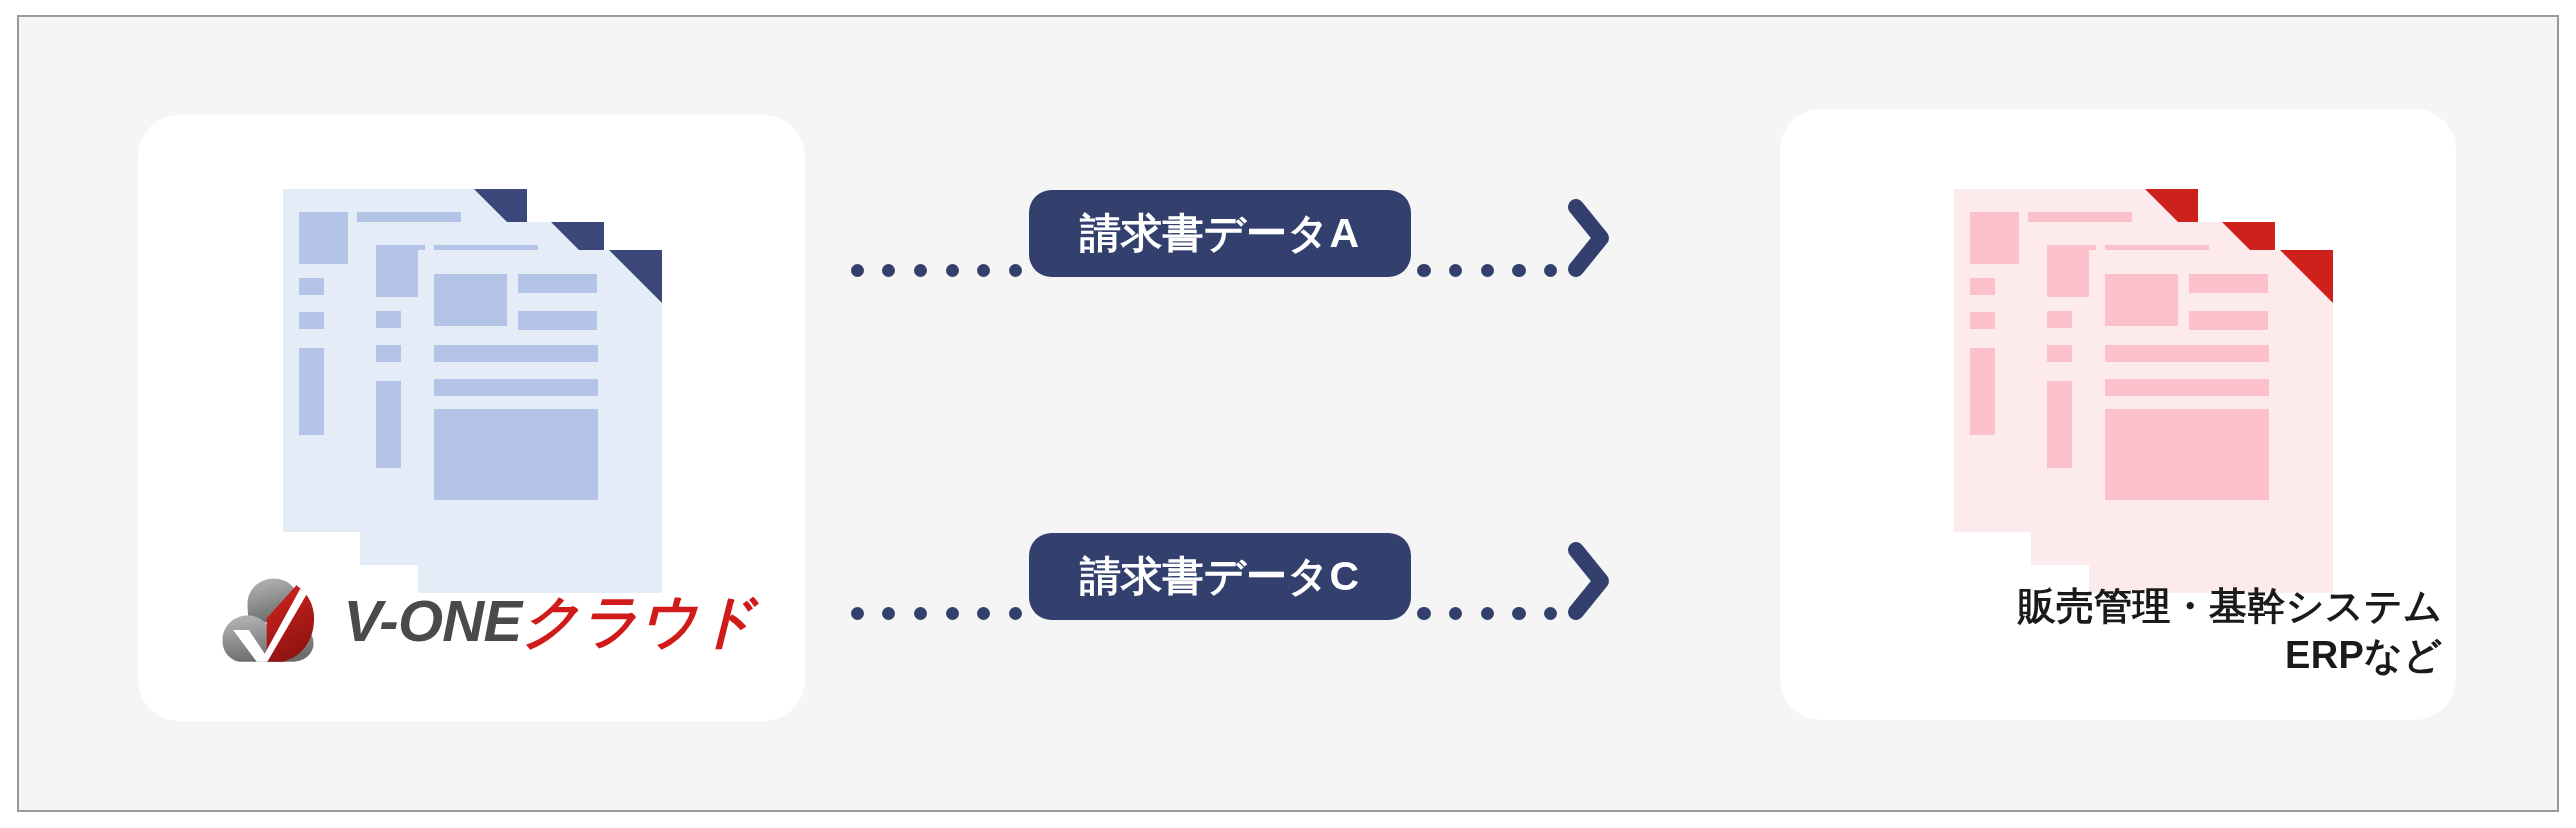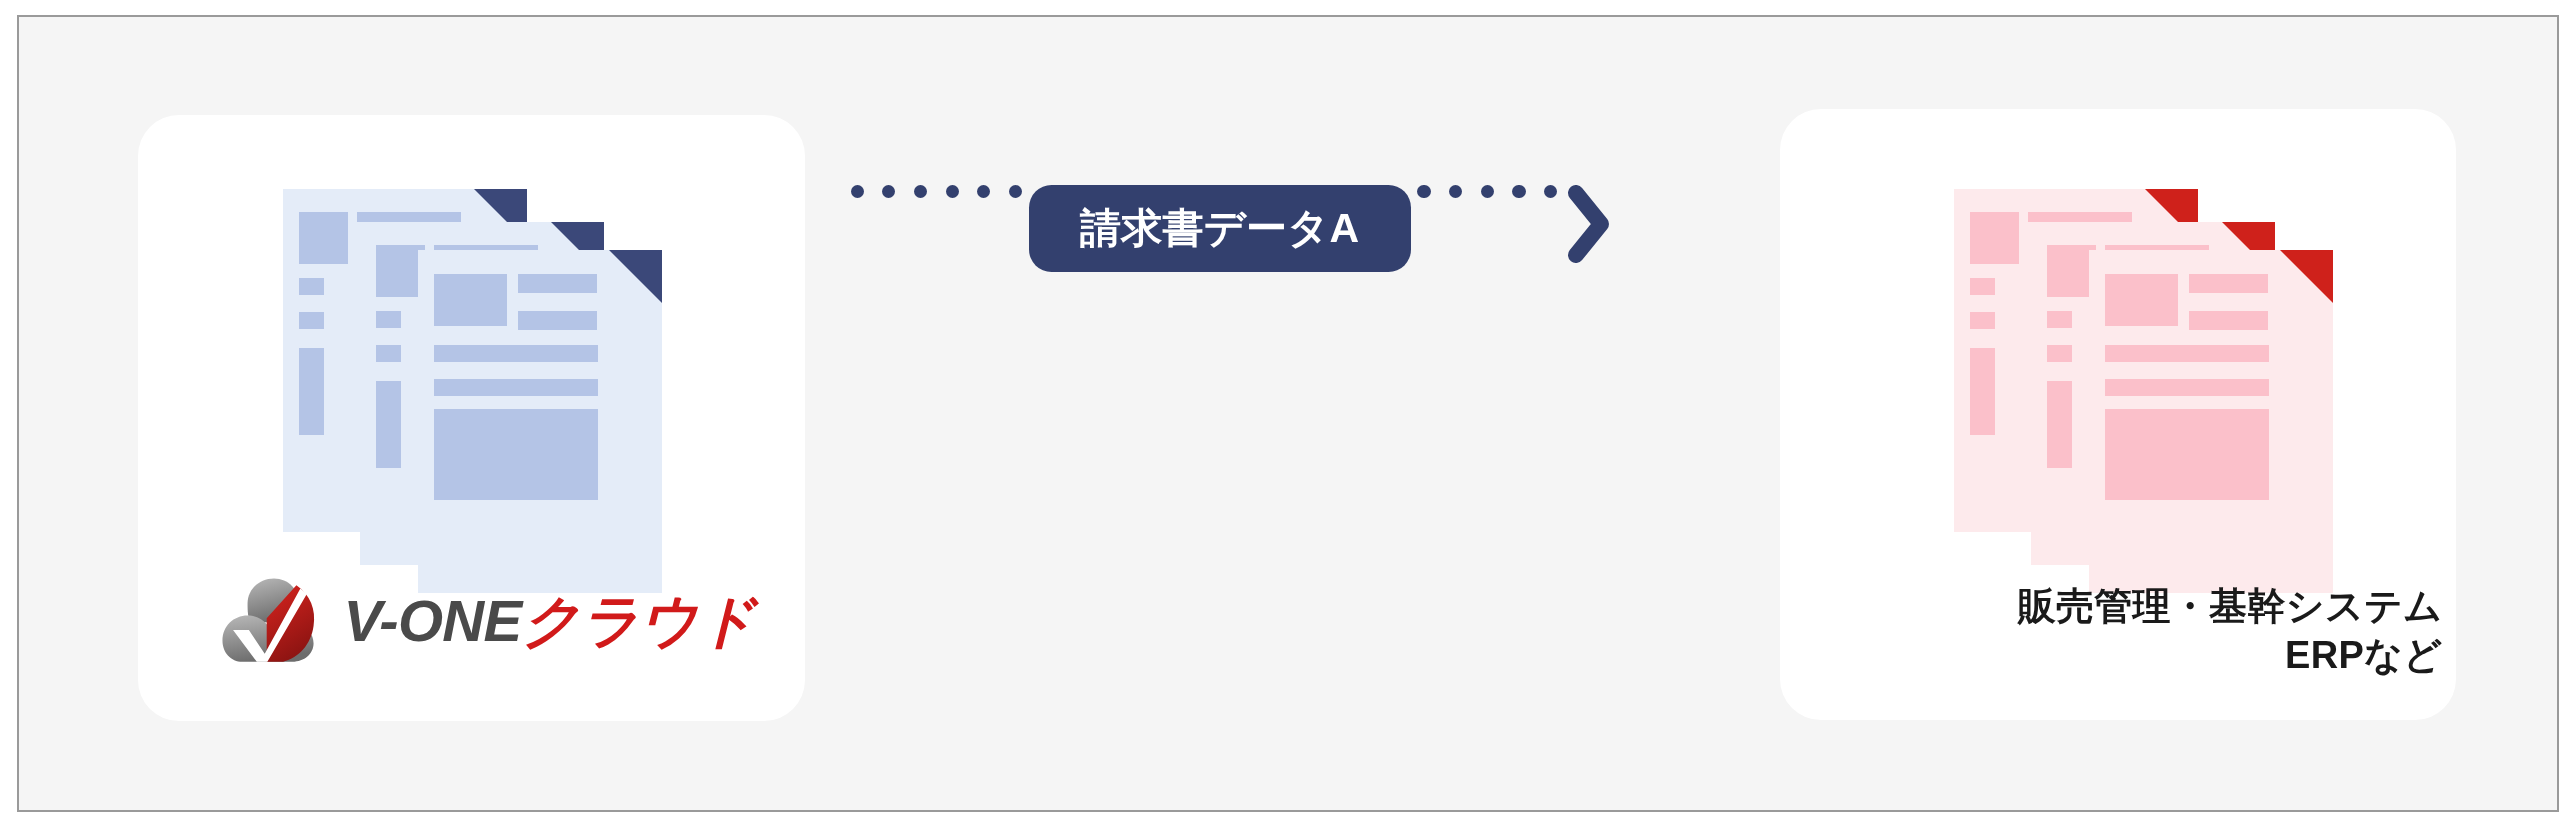--- a/index.html
+++ b/index.html
@@ -105,7 +105,7 @@
     width: 938px;
     height: 92px;
     display: flex;
-    align-items: flex-start;
+    align-items: flex-end;
   }
   .conn-row.r1 { top: 168px; }
   .conn-row.r2 { top: 340px; }

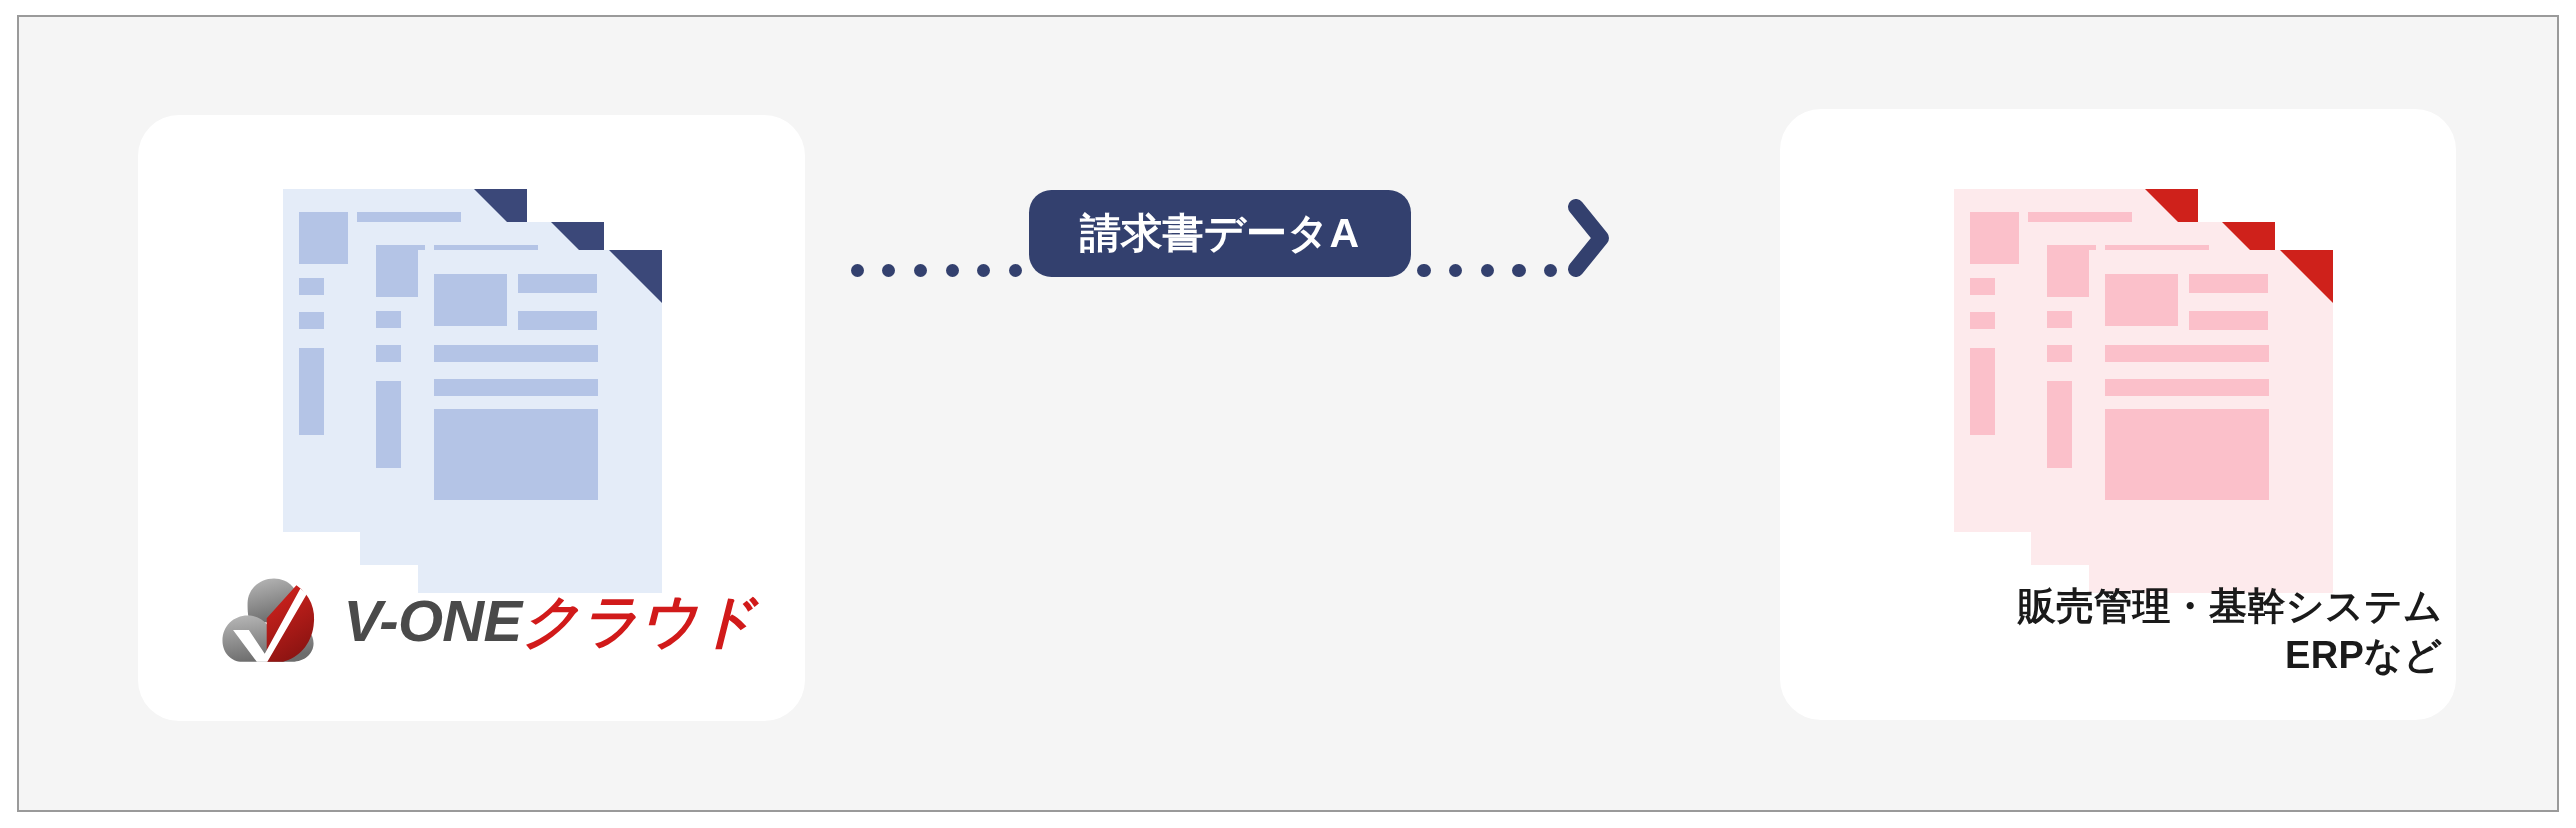--- a/index.html
+++ b/index.html
@@ -286,6 +286,29 @@
     </div>
 
 
+    <div class="conn-row r3">
+      <span class="dots lead">
+        <i class="dot"></i>
+          <i class="dot"></i>
+          <i class="dot"></i>
+          <i class="dot"></i>
+          <i class="dot"></i>
+          <i class="dot"></i>
+      </span>
+      <span class="pill">請求書データC</span>
+      <span class="dots trail">
+        <i class="dot"></i>
+          <i class="dot"></i>
+          <i class="dot"></i>
+          <i class="dot"></i>
+          <i class="dot"></i>
+      </span>
+      <span class="chevron">
+        <svg viewBox="0 0 62 118" width="41" height="78">
+          <path d="M12 12 L50 59 L12 106" fill="none" stroke="#33406e" stroke-width="24" stroke-linecap="round" stroke-linejoin="round"></path>
+        </svg>
+      </span>
+    </div>
 
     <div class="card card-right"></div>
 

